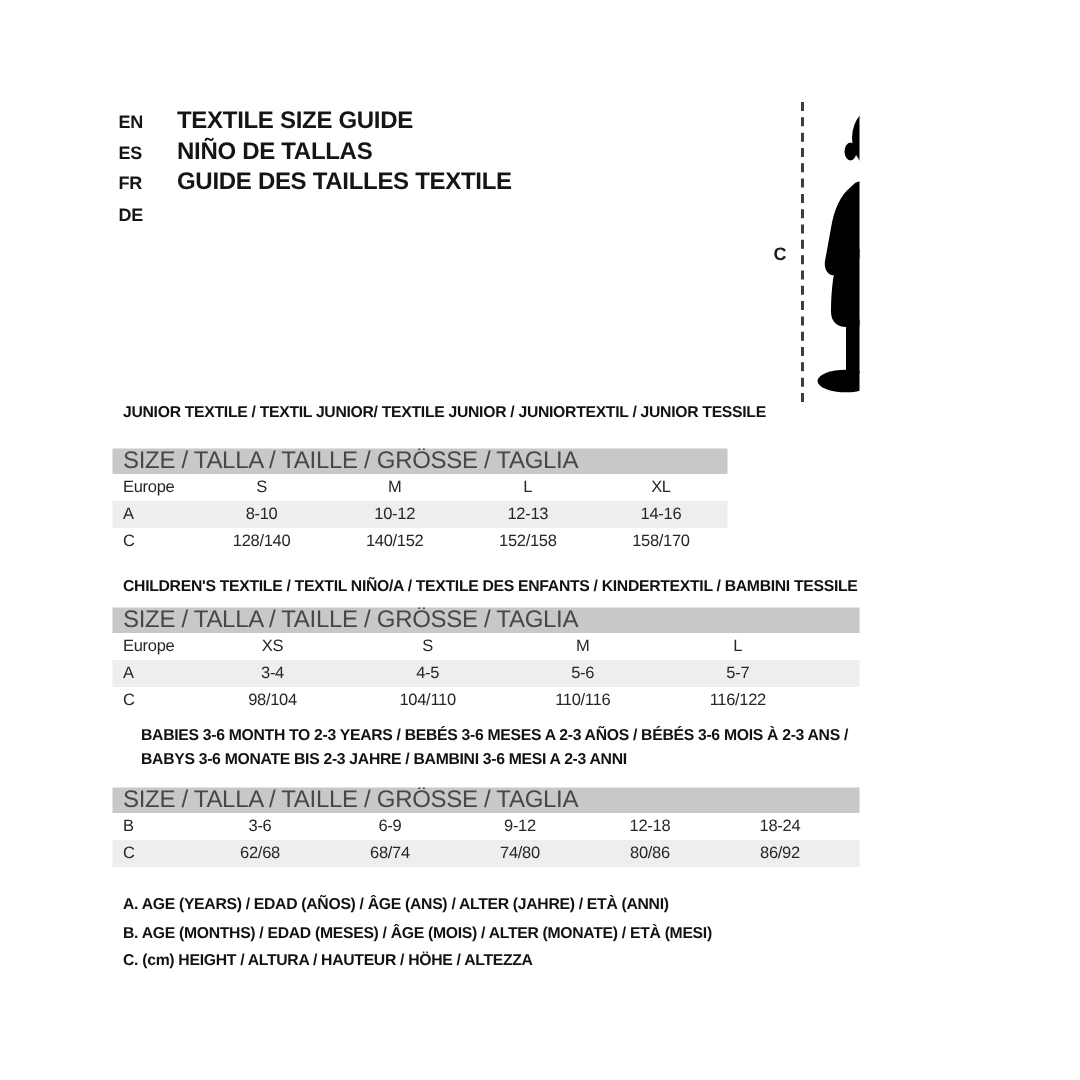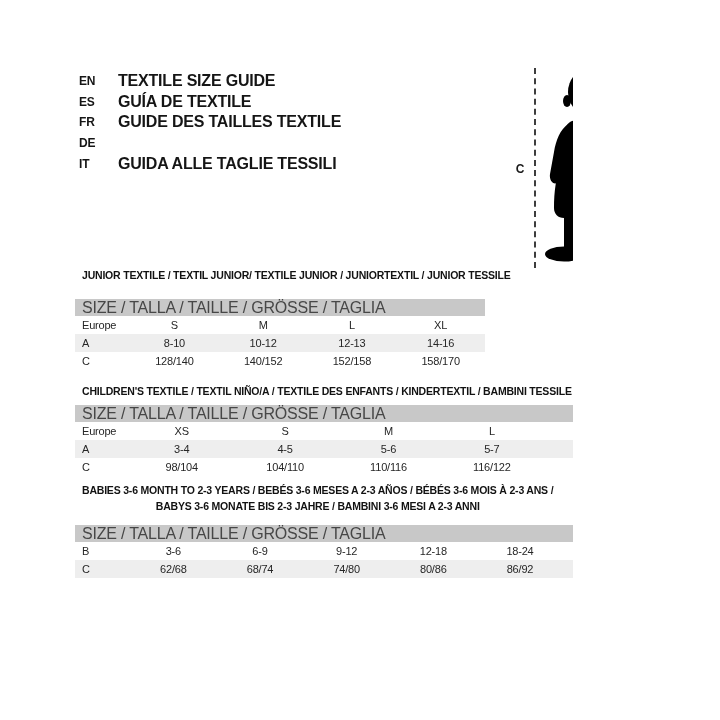--- a/index.html
+++ b/index.html
@@ -45,7 +45,7 @@
     </div>
     <div class="lang-row">
       <span class="lang-code">ES</span>
-      <span class="lang-label">GUÍA DE TEXTILE</span>
+      <span class="lang-label">NIÑO DE TALLAS</span>
     </div>
     <div class="lang-row">
       <span class="lang-code">FR</span>

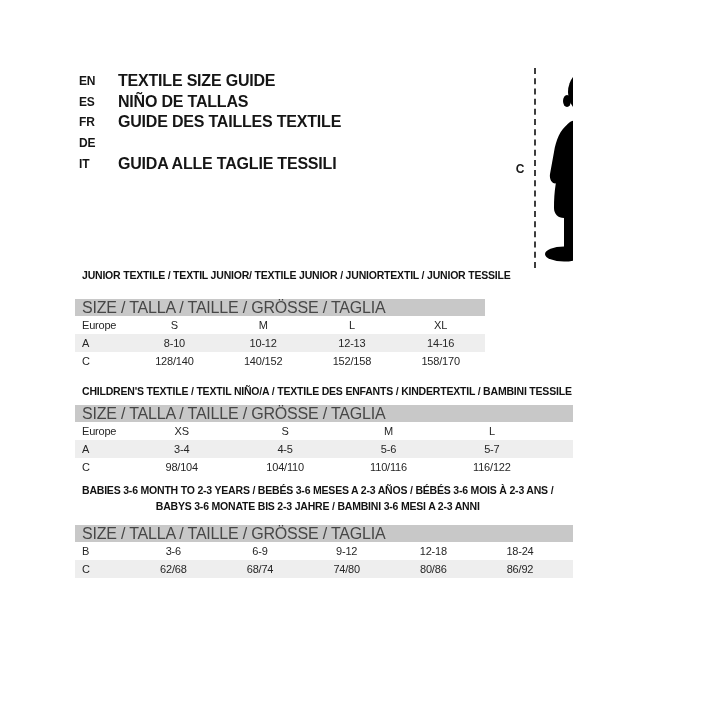--- a/index.html
+++ b/index.html
@@ -53,10 +53,6 @@
     </div>
     <div class="lang-row">
       <span class="lang-code">DE</span>
-    </div>
-    <div class="lang-row">
-      <span class="lang-code">IT</span>
-      <span class="lang-label">GUIDA ALLE TAGLIE TESSILI</span>
     </div>
   </div>
 

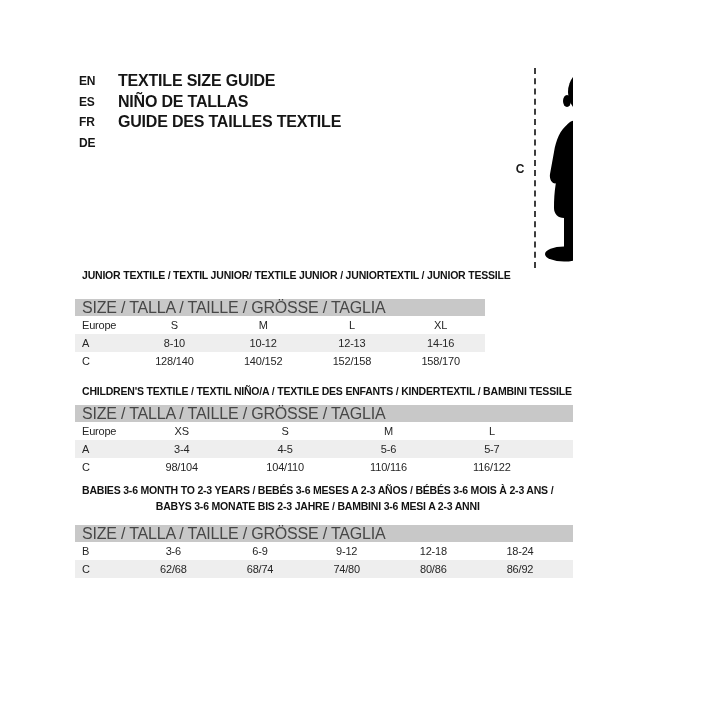--- a/index.html
+++ b/index.html
@@ -150,7 +150,7 @@
     </tbody>
   </table>
 
-  <div class="section-title" style="left:82px;top:482px;text-align:center;">
+  <div class="section-title" style="left:94px;top:482px;">
     <div>BABIES 3-6 MONTH TO 2-3 YEARS / BEBÉS 3-6 MESES A 2-3 AÑOS / BÉBÉS 3-6 MOIS À 2-3 ANS /</div>
     <div>BABYS 3-6 MONATE BIS 2-3 JAHRE / BAMBINI 3-6 MESI A 2-3 ANNI</div>
   </div>

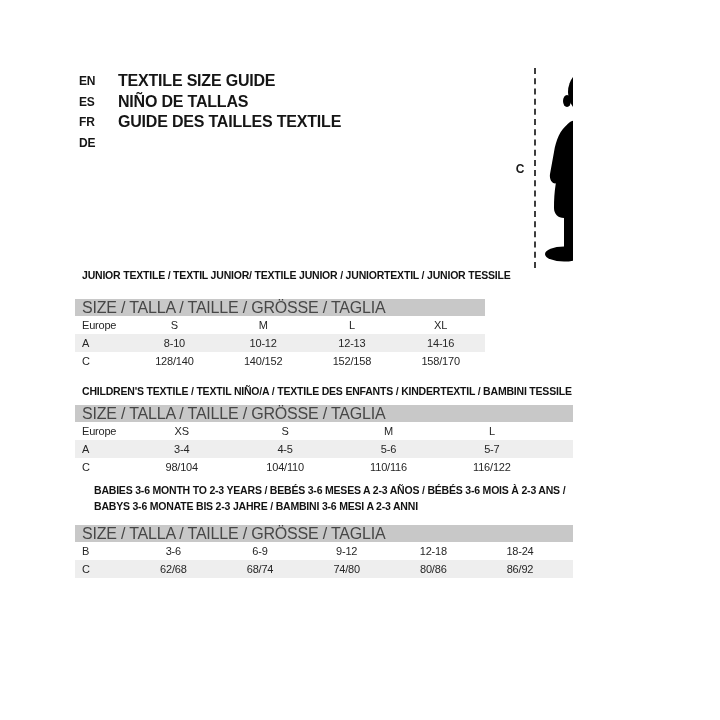--- a/index.html
+++ b/index.html
@@ -187,6 +187,11 @@
     </tbody>
   </table>
 
+  <div class="legend">
+    <div class="legend-line">A. AGE (YEARS) / EDAD (AÑOS) / ÂGE (ANS) / ALTER (JAHRE) / ETÀ (ANNI)</div>
+    <div class="legend-line">B. AGE (MONTHS) / EDAD (MESES) / ÂGE (MOIS) / ALTER (MONATE) / ETÀ (MESI)</div>
+    <div class="legend-line">C. (cm) HEIGHT / ALTURA / HAUTEUR / HÖHE / ALTEZZA</div>
+  </div>
 
 </div>
 

